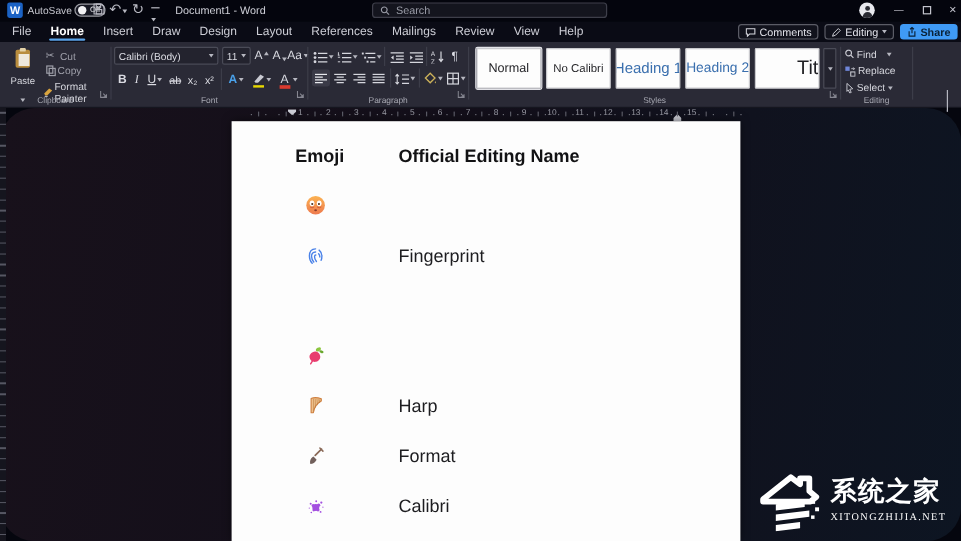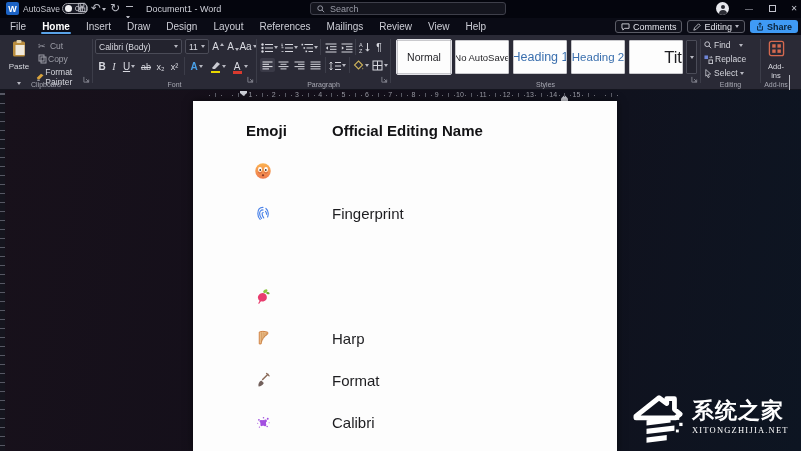--- a/index.html
+++ b/index.html
@@ -373,7 +373,7 @@
 
     <div class="rgroup" style="left:391px; width:309px;">
       <div class="stylebox sel" style="left:6px; font-size:10.5px;">Normal</div>
-      <div class="stylebox" style="left:64px; font-size:9.5px;">No AutoSave</div>
+      <div class="stylebox" style="left:64px; font-size:9.5px;">No Calibri</div>
       <div class="stylebox heading-blue" style="left:122px; font-size:12.5px;">Heading 1</div>
       <div class="stylebox heading-blue" style="left:180px; font-size:11.5px;">Heading 2</div>
       <div class="stylebox" style="left:238px; font-size:16.5px;padding-left:47px;">Title</div>

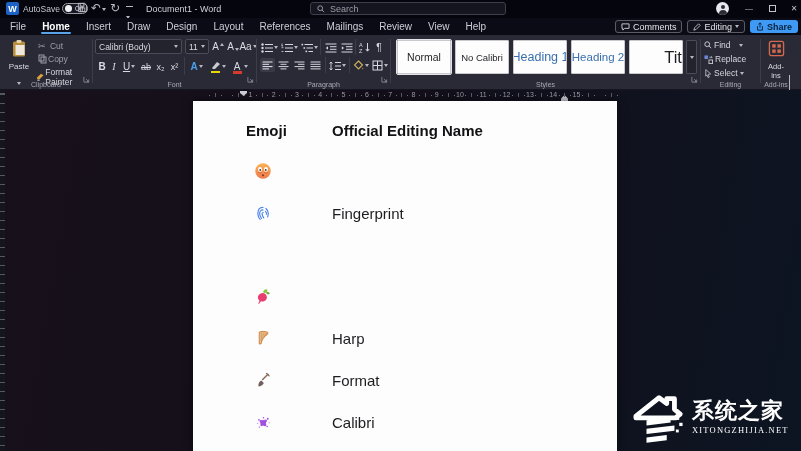--- a/index.html
+++ b/index.html
@@ -418,19 +418,6 @@
     </div>
     <div class="rsep" style="left:760px;"></div>
 
-    <div class="rgroup" style="left:761px; width:30px;">
-      <div class="abs" style="left:3px; top:5px; width:24px; text-align:center;">
-        <svg width="17" height="17" viewBox="0 0 18 18">
-          <rect x="1.5" y="1.5" width="15" height="15" rx="2" fill="none" stroke="#d4694f" stroke-width="1.4"></rect>
-          <rect x="4.5" y="4.5" width="3.6" height="3.6" fill="#d4694f"></rect>
-            <rect x="10" y="4.5" width="3.6" height="3.6" fill="#d4694f"></rect>
-          <rect x="4.5" y="10" width="3.6" height="3.6" fill="#d4694f"></rect>
-            <rect x="10" y="10" width="3.6" height="3.6" fill="#d4694f"></rect>
-        </svg>
-        <div style="font-size:7.5px; color:#d6d7de; margin-top:1px;">Add-ins</div>
-      </div>
-      <div class="glabel">Add-ins</div>
-    </div>
     <div class="abs" style="left:789px; top:40px;"><span class="chev"></span></div>
   </div>
 

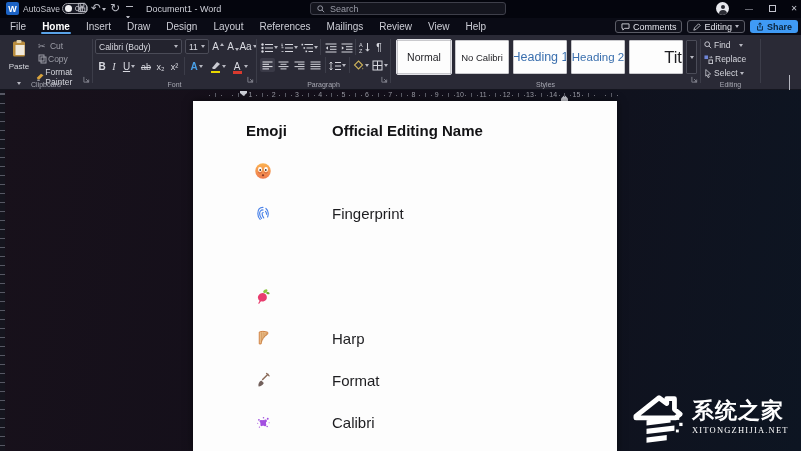--- a/index.html
+++ b/index.html
@@ -66,7 +66,7 @@
   .chev { width:6px; height:6px; border-right:1.5px solid #b6b7c0; border-bottom:1.5px solid #b6b7c0; transform:rotate(45deg); }
   
   .docarea { position:absolute; left:0; top:90px; width:801px; height:361px;
-    background:linear-gradient(100deg,#18111b 0%, #130f1a 45%, #0d1522 100%); }
+    background:linear-gradient(100deg,#18111b 0%, #130f1a 45%, #0d1522 100%);border-radius:29px; }
   .vruler { position:absolute; left:0; top:0; width:5px; height:361px; background:#15151e;
     background-image:repeating-linear-gradient(to bottom,#565763 0 1px,transparent 1px 9px); background-position:0 4px; }
   .hruler { position:absolute; left:0; top:0; width:801px; height:11px; }

